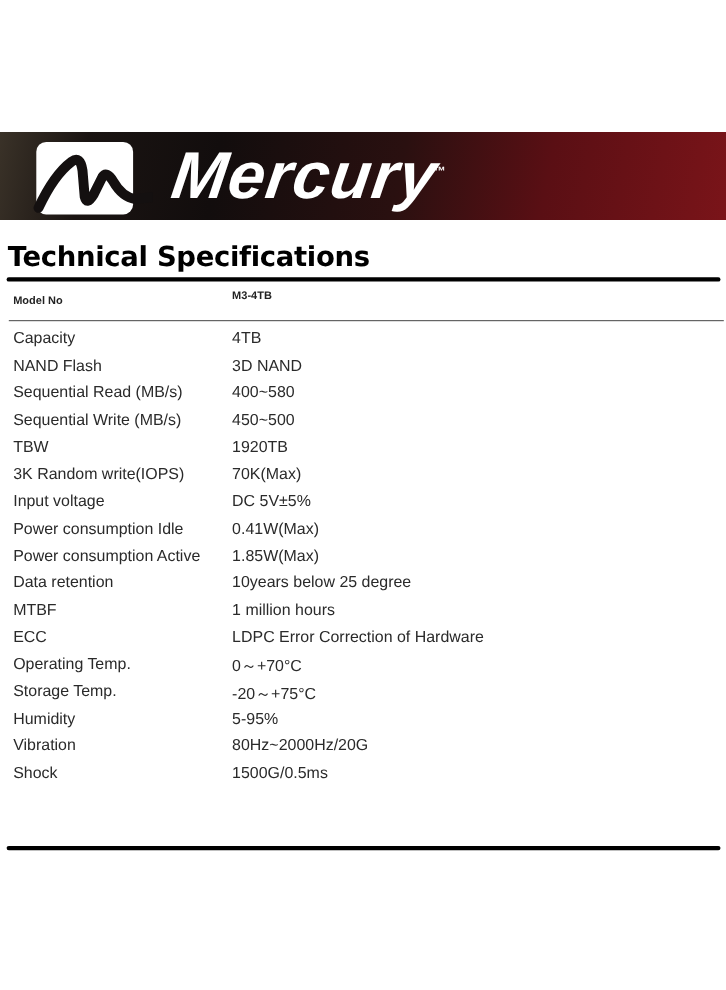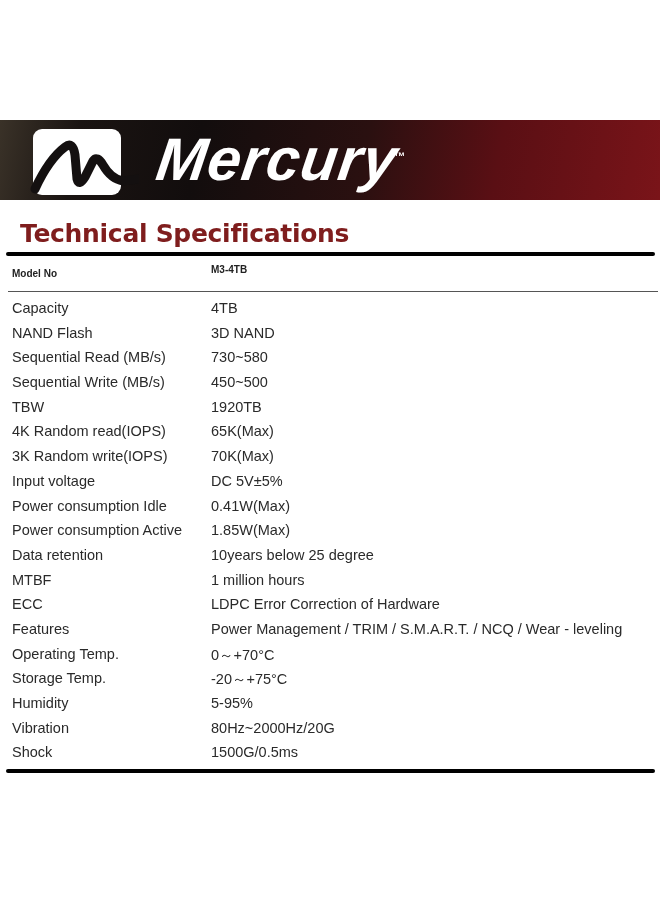--- a/index.html
+++ b/index.html
@@ -26,7 +26,7 @@
     position: absolute; left: 394px; top: 30px; font-size: 11px; color: #ffffff; font-weight: bold;
   }
   .title {
-    position: absolute; left: 20px; top: 219px; font-size: 25px; font-weight: bold; color: #7f1d1d;
+    position: absolute; left: 7px; top: 219px; font-size: 25px; font-weight: bold; color: #000000;
     font-family: "DejaVu Sans", sans-serif; letter-spacing: -0.3px;
   }
   .rule-thick { position: absolute; left: 6px; width: 649px; height: 4px; background: #000; border-radius: 2px; }

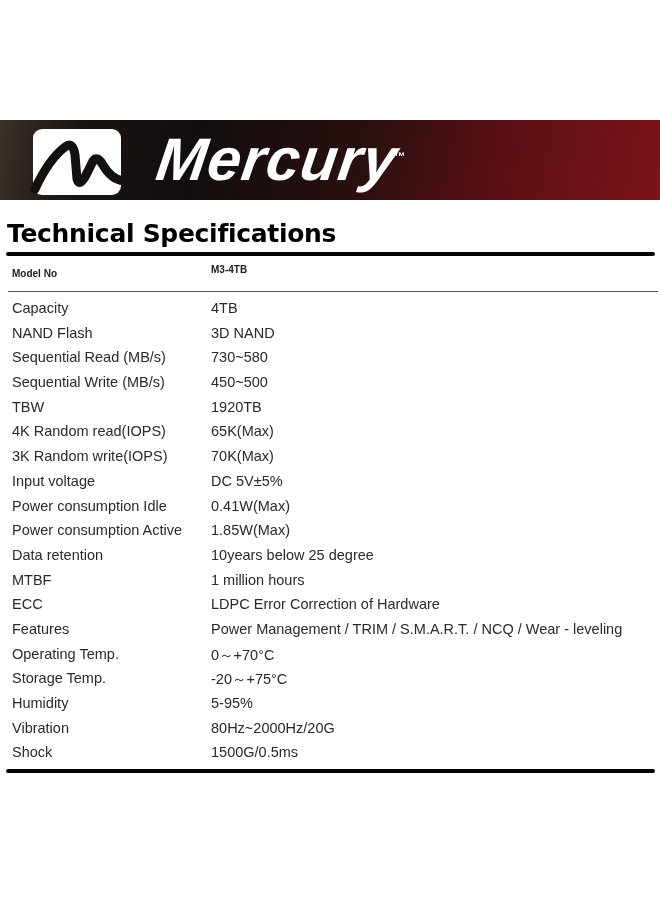--- a/index.html
+++ b/index.html
@@ -72,7 +72,7 @@
     </div>
   <div class="spec-row">
       <span class="spec-label">Sequential Read (MB/s)</span>
-      <span class="spec-value">730~580</span>
+      <span class="spec-value">400~580</span>
     </div>
   <div class="spec-row">
       <span class="spec-label">Sequential Write (MB/s)</span>

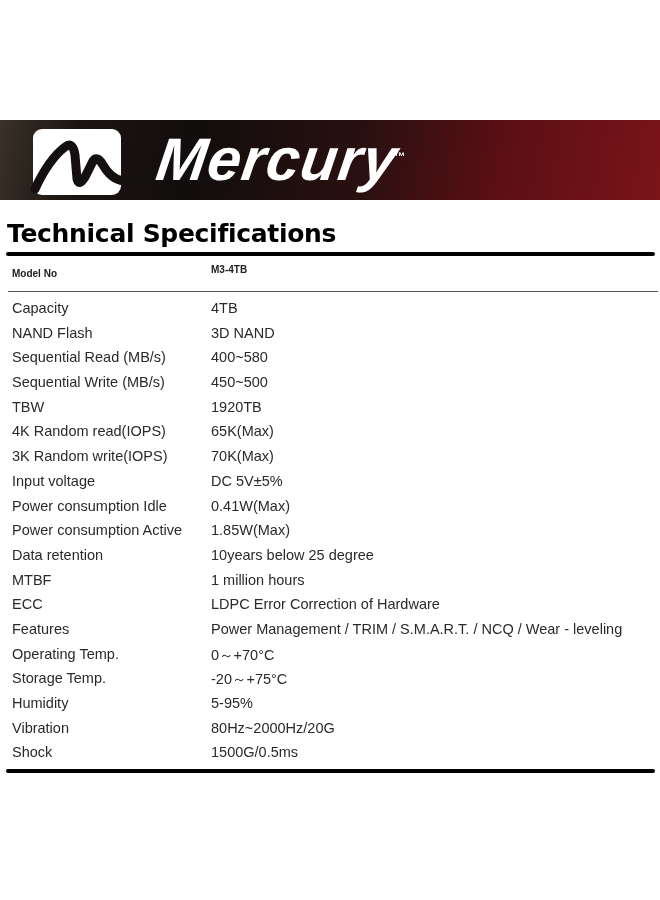--- a/index.html
+++ b/index.html
@@ -83,10 +83,6 @@
       <span class="spec-value">1920TB</span>
     </div>
   <div class="spec-row">
-      <span class="spec-label">4K Random read(IOPS)</span>
-      <span class="spec-value">65K(Max)</span>
-    </div>
-  <div class="spec-row">
       <span class="spec-label">3K Random write(IOPS)</span>
       <span class="spec-value">70K(Max)</span>
     </div>

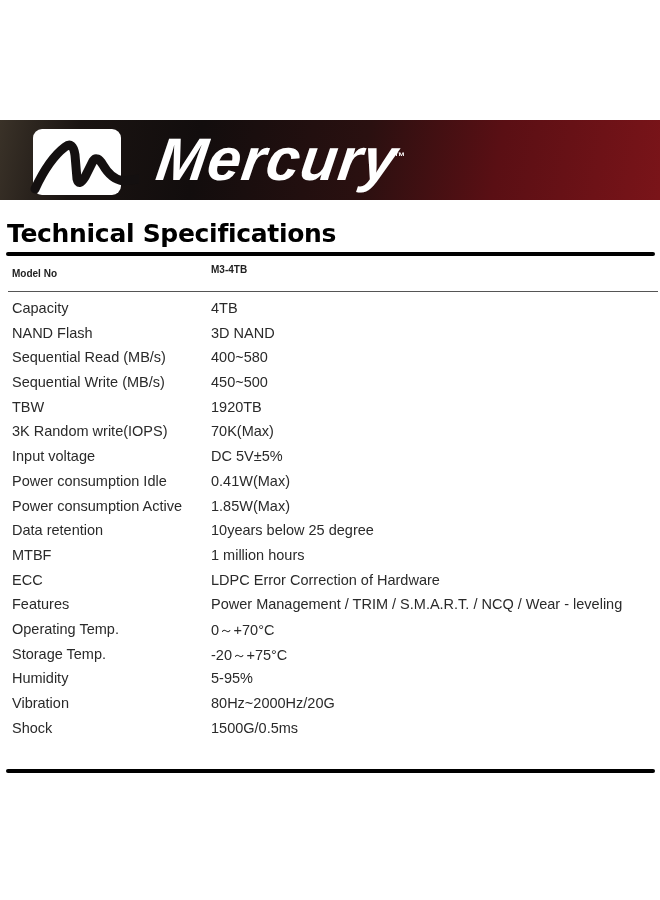--- a/index.html
+++ b/index.html
@@ -111,10 +111,6 @@
       <span class="spec-value">LDPC Error Correction of Hardware</span>
     </div>
   <div class="spec-row">
-      <span class="spec-label">Features</span>
-      <span class="spec-value">Power Management / TRIM / S.M.A.R.T. / NCQ / Wear - leveling</span>
-    </div>
-  <div class="spec-row">
       <span class="spec-label">Operating Temp.</span>
       <span class="spec-value">0～+70°C</span>
     </div>

